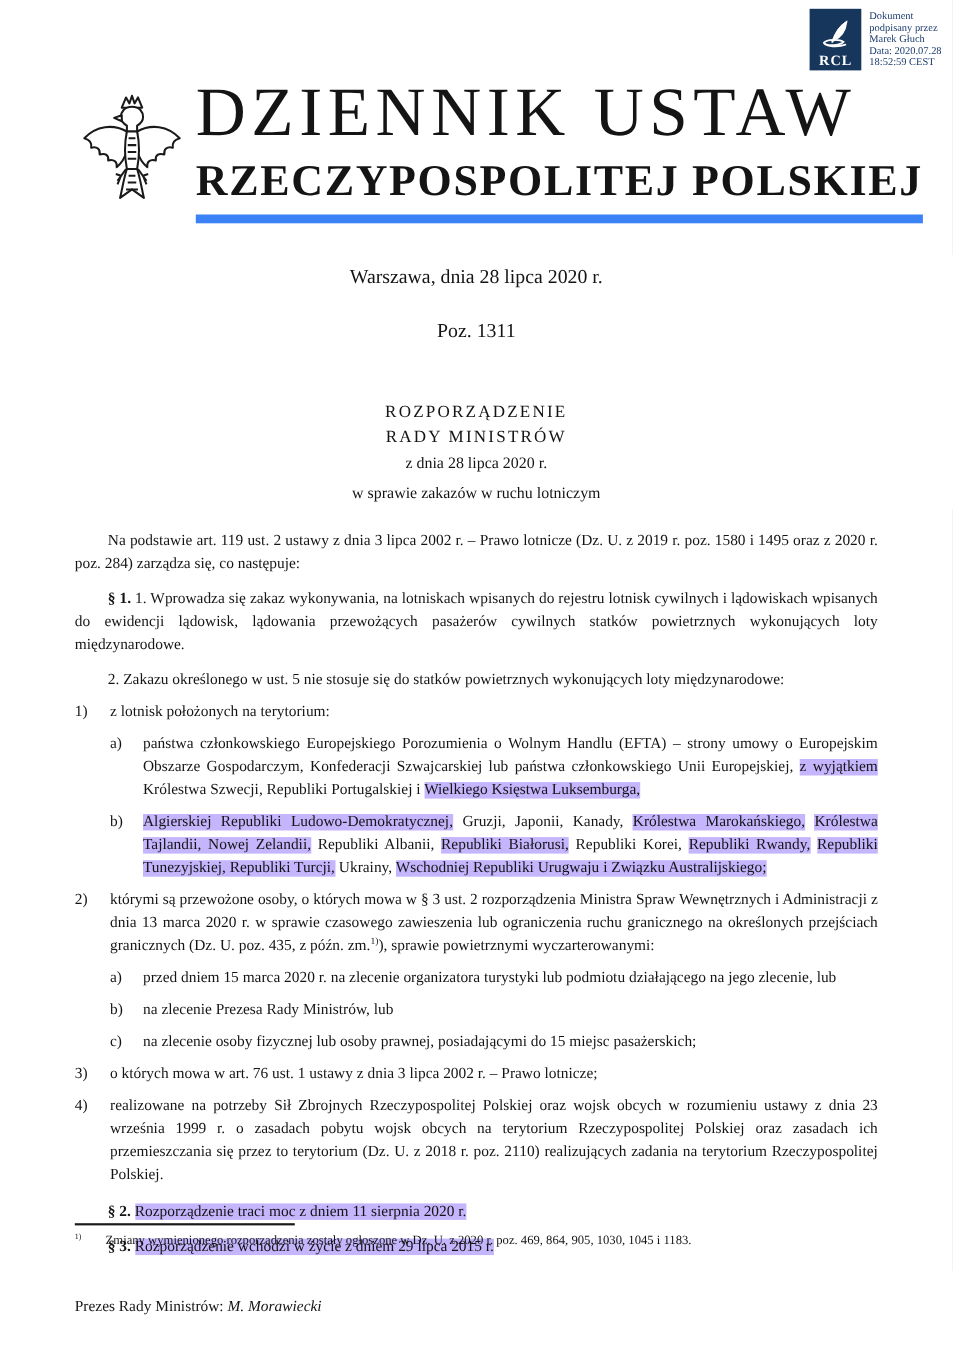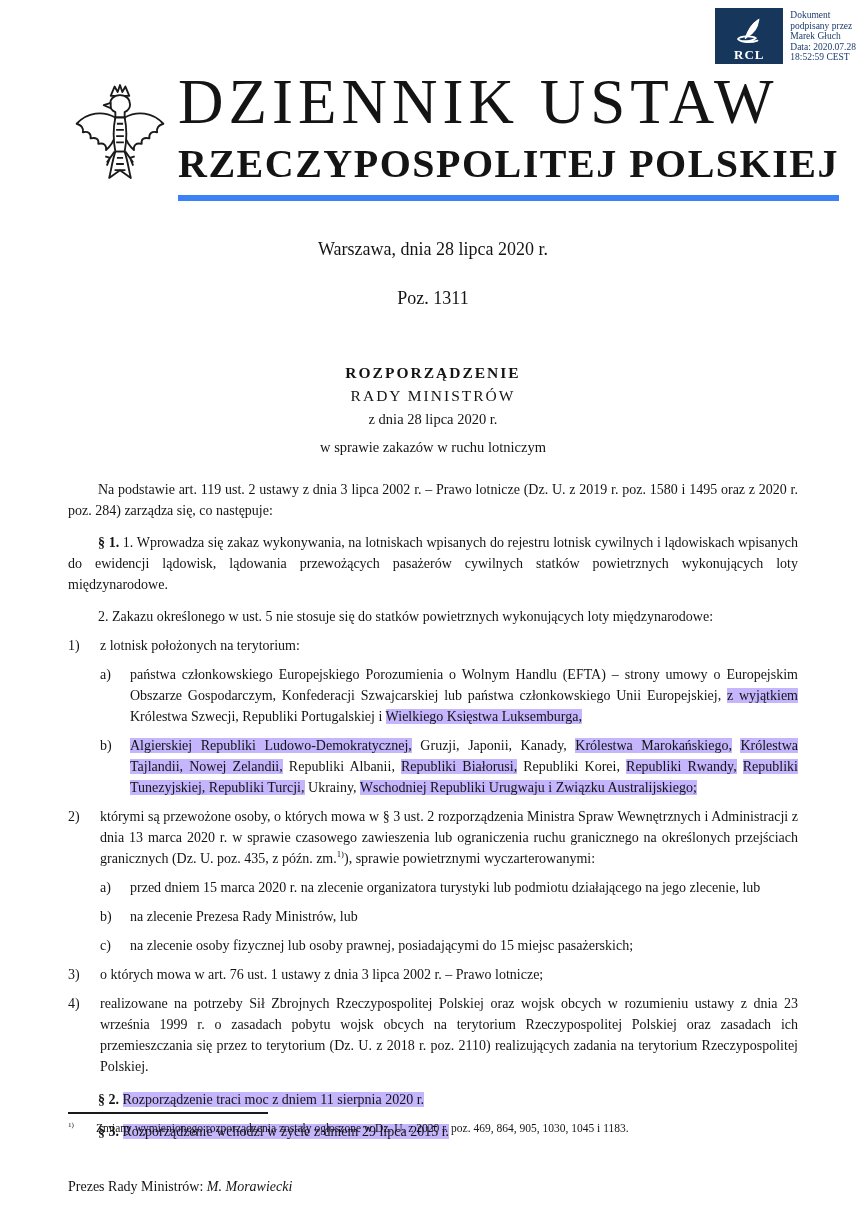--- a/index.html
+++ b/index.html
@@ -11,7 +11,7 @@
   }
   
   .stamp{position:absolute;top:8px;right:10px;display:flex;gap:7px;align-items:flex-start;}
-  .stamp-logo{width:68px;height:56px;background:#16365c;display:flex;flex-direction:column;align-items:center;justify-content:flex-end;flex:none;}
+  .stamp-logo{width:47px;height:56px;background:#16365c;display:flex;flex-direction:column;align-items:center;justify-content:flex-end;flex:none;}
   .stamp-logo svg{display:block;margin-bottom:-3px;}
   .stamp-logo-text{color:#fff;font-size:13px;font-weight:bold;letter-spacing:1px;line-height:15px;padding-bottom:2px;}
   .stamp-text{color:#1b3c6e;font-size:9.5px;line-height:10.5px;padding-top:2px;}

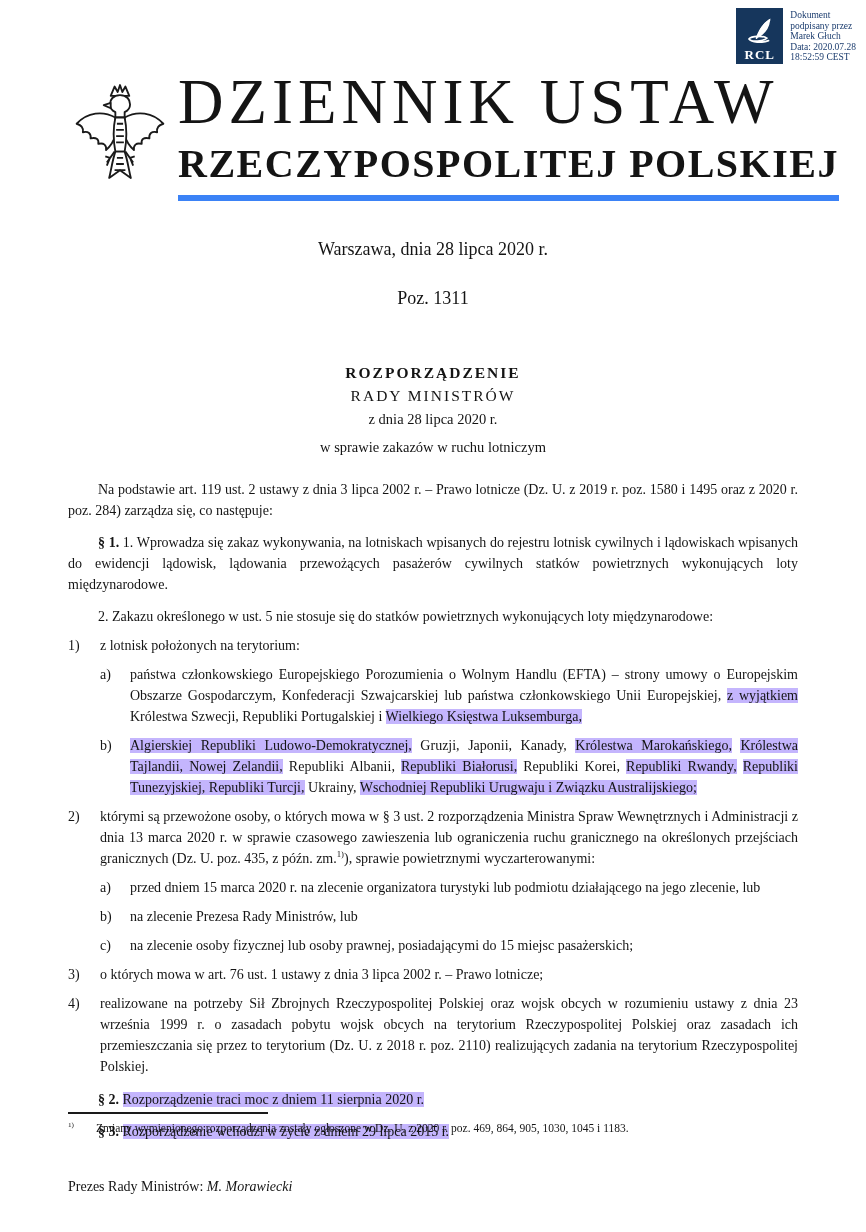--- a/index.html
+++ b/index.html
@@ -18,7 +18,7 @@
   
   .masthead{display:flex;align-items:flex-end;padding:70px 68px 0 72px;}
   .eagle{flex:none;width:96px;margin-right:10px;display:flex;justify-content:center;}
-  .masthead-text{flex:1;border-bottom:6px solid #3b82f6;padding-bottom:9px;}
+  .masthead-text{flex:1;border-bottom:8px solid #3b82f6;padding-bottom:9px;}
   .mast-title{font-size:63px;line-height:64px;letter-spacing:5px;white-space:nowrap;}
   .mast-subtitle{font-size:40px;line-height:44px;letter-spacing:1.5px;margin-top:8px;white-space:nowrap;font-weight:bold;}
   

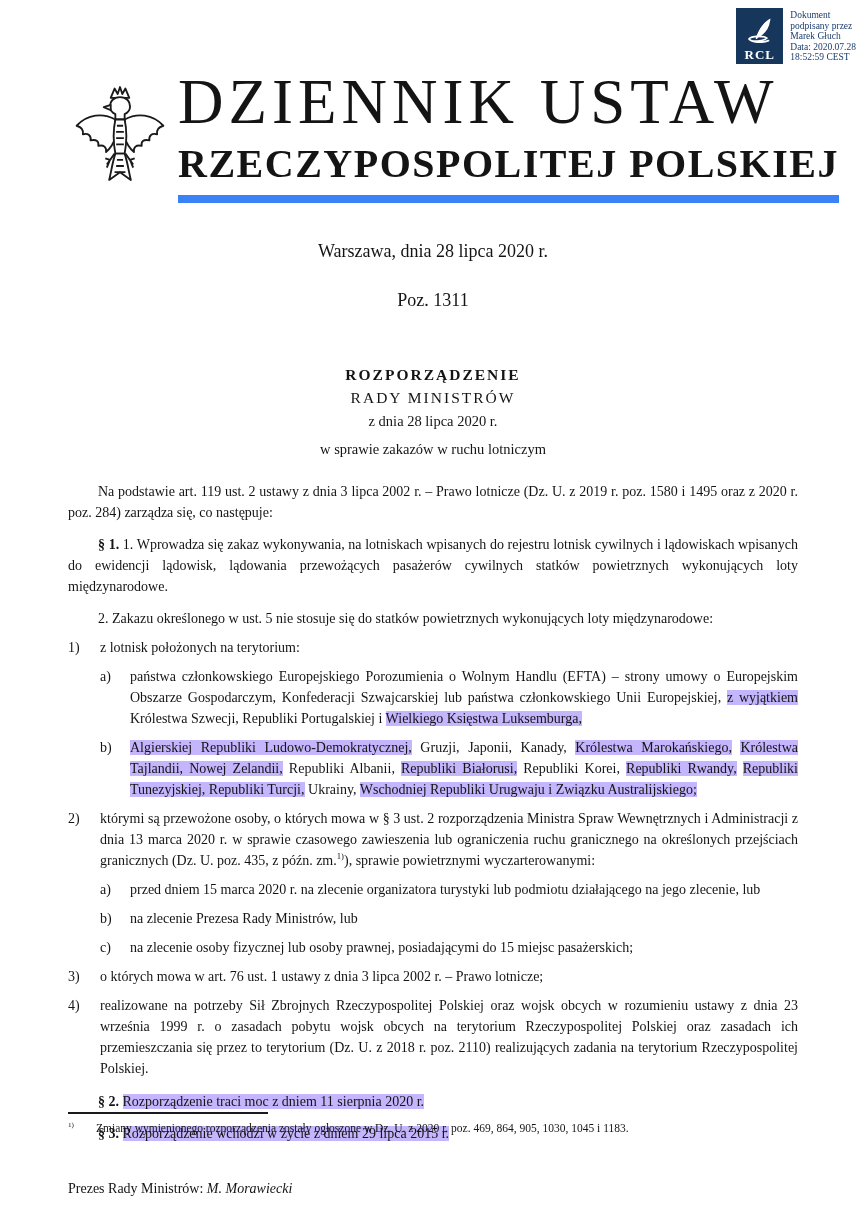--- a/index.html
+++ b/index.html
@@ -26,7 +26,7 @@
   .pos-number{text-align:center;font-size:18px;margin-top:28px;}
   
   .act-head{text-align:center;margin-top:52px;}
-  .act-type{font-size:15.5px;font-weight:bold;letter-spacing:2px;line-height:23px;}
+  .act-type{font-size:15.5px;font-weight:normal;letter-spacing:2px;line-height:23px;}
   .act-issuer{font-size:15.5px;font-weight:normal;letter-spacing:2px;line-height:23px;}
   .act-date{font-size:14.5px;line-height:25px;}
   .act-subject{font-size:14.5px;font-weight:normal;margin-top:7px;}

